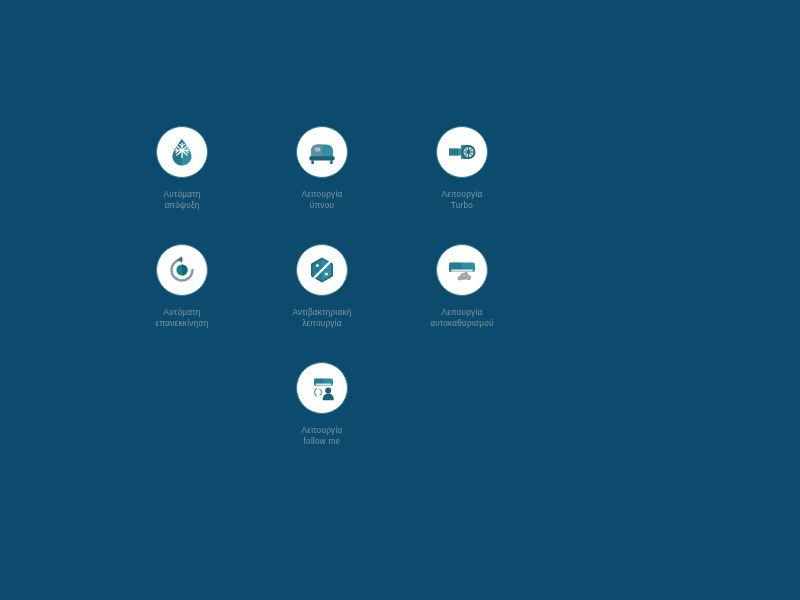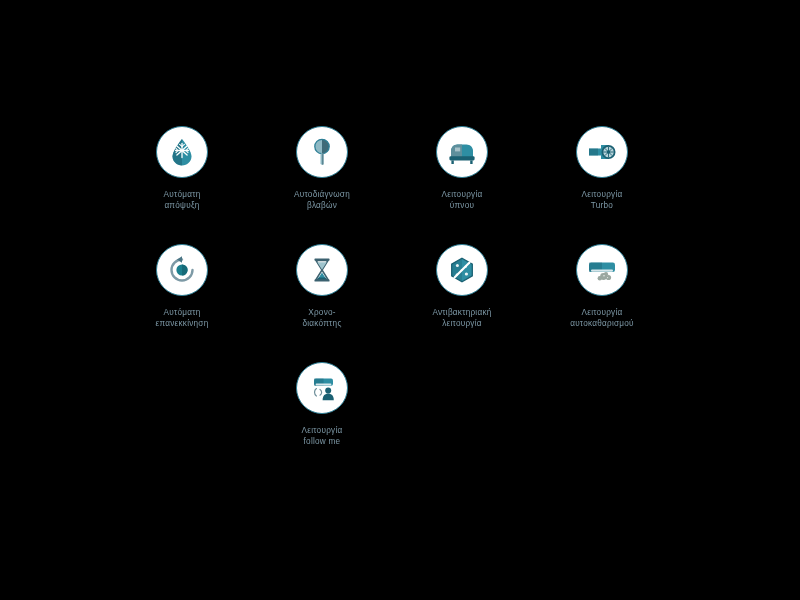--- a/index.html
+++ b/index.html
@@ -17,7 +17,7 @@
     position: relative;
     width: 800px;
     height: 600px;
-    background: #000000;
+    background: #0c4a6e;
   }
   .grid {
     position: absolute;

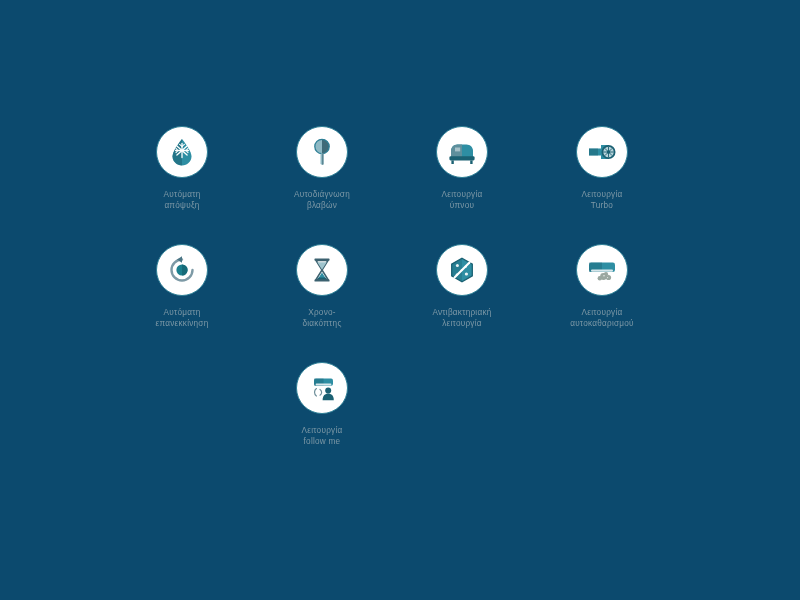--- a/index.html
+++ b/index.html
@@ -100,19 +100,6 @@
 απόψυξη</div>
       </div>
 
-      <div class="cell">
-        <div class="badge">
-          <svg width="34" height="34" viewBox="0 0 34 34">
-            <circle cx="17" cy="11.5" r="7.2" fill="#8fb9c4"></circle>
-            <path d="M17 4.3 A7.2 7.2 0 0 1 17 18.7 Z" fill="#3f6b78"></path>
-            <circle cx="17" cy="11.5" r="7.2" fill="none" stroke="#2e7f96" stroke-width="1.3"></circle>
-            <rect x="15.5" y="18.2" width="3" height="11.5" rx="1.4" fill="#8fb9c4"></rect>
-            <rect x="17" y="18.2" width="1.5" height="11.5" fill="#5b8693"></rect>
-          </svg>
-        </div>
-        <div class="label">Αυτοδιάγνωση
-βλαβών</div>
-      </div>
 
       <div class="cell">
         <div class="badge">

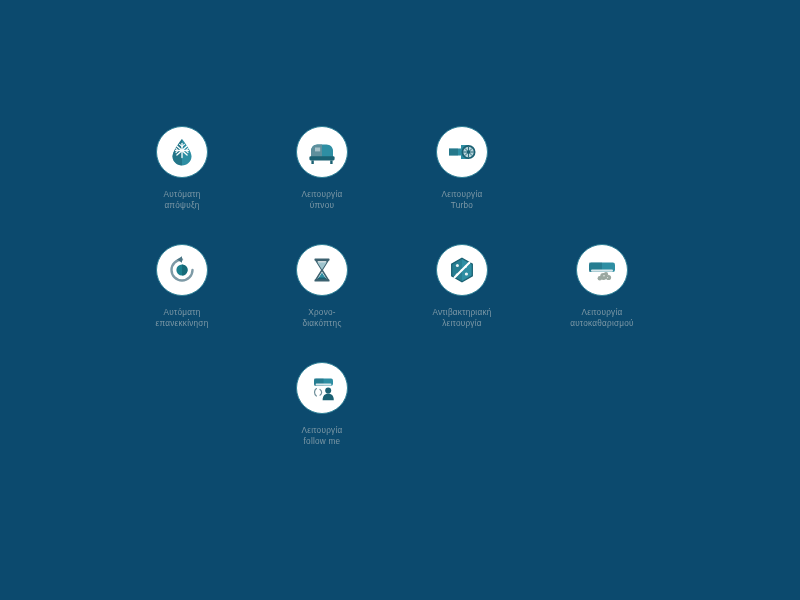--- a/index.html
+++ b/index.html
@@ -153,21 +153,6 @@
 επανεκκίνηση</div>
       </div>
 
-      <div class="cell">
-        <div class="badge">
-          <svg width="34" height="34" viewBox="0 0 34 34">
-            <rect x="9.5" y="5.4" width="15" height="2.1" rx="0.6" fill="#3d6270"></rect>
-            <rect x="9.5" y="26.5" width="15" height="2.1" rx="0.6" fill="#3d6270"></rect>
-            <path d="M11 7.5 L23 7.5 L17 17 Z" fill="none" stroke="#3d6270" stroke-width="1.5"></path>
-            <path d="M11 26.5 L23 26.5 L17 17 Z" fill="none" stroke="#3d6270" stroke-width="1.5"></path>
-            <path d="M12.3 9.2 L21.7 9.2 L17 16.6 Z" fill="#9fc4cd"></path>
-            <path d="M13.5 24.9 L20.5 24.9 L17 19.4 Z" fill="#2e8ea3"></path>
-            <path d="M12.2 26.3 L21.8 26.3 L20.4 24.6 L13.6 24.6 Z" fill="#1b6173"></path>
-          </svg>
-        </div>
-        <div class="label">Χρονο-
-διακόπτης</div>
-      </div>
 
       <div class="cell">
         <div class="badge">

